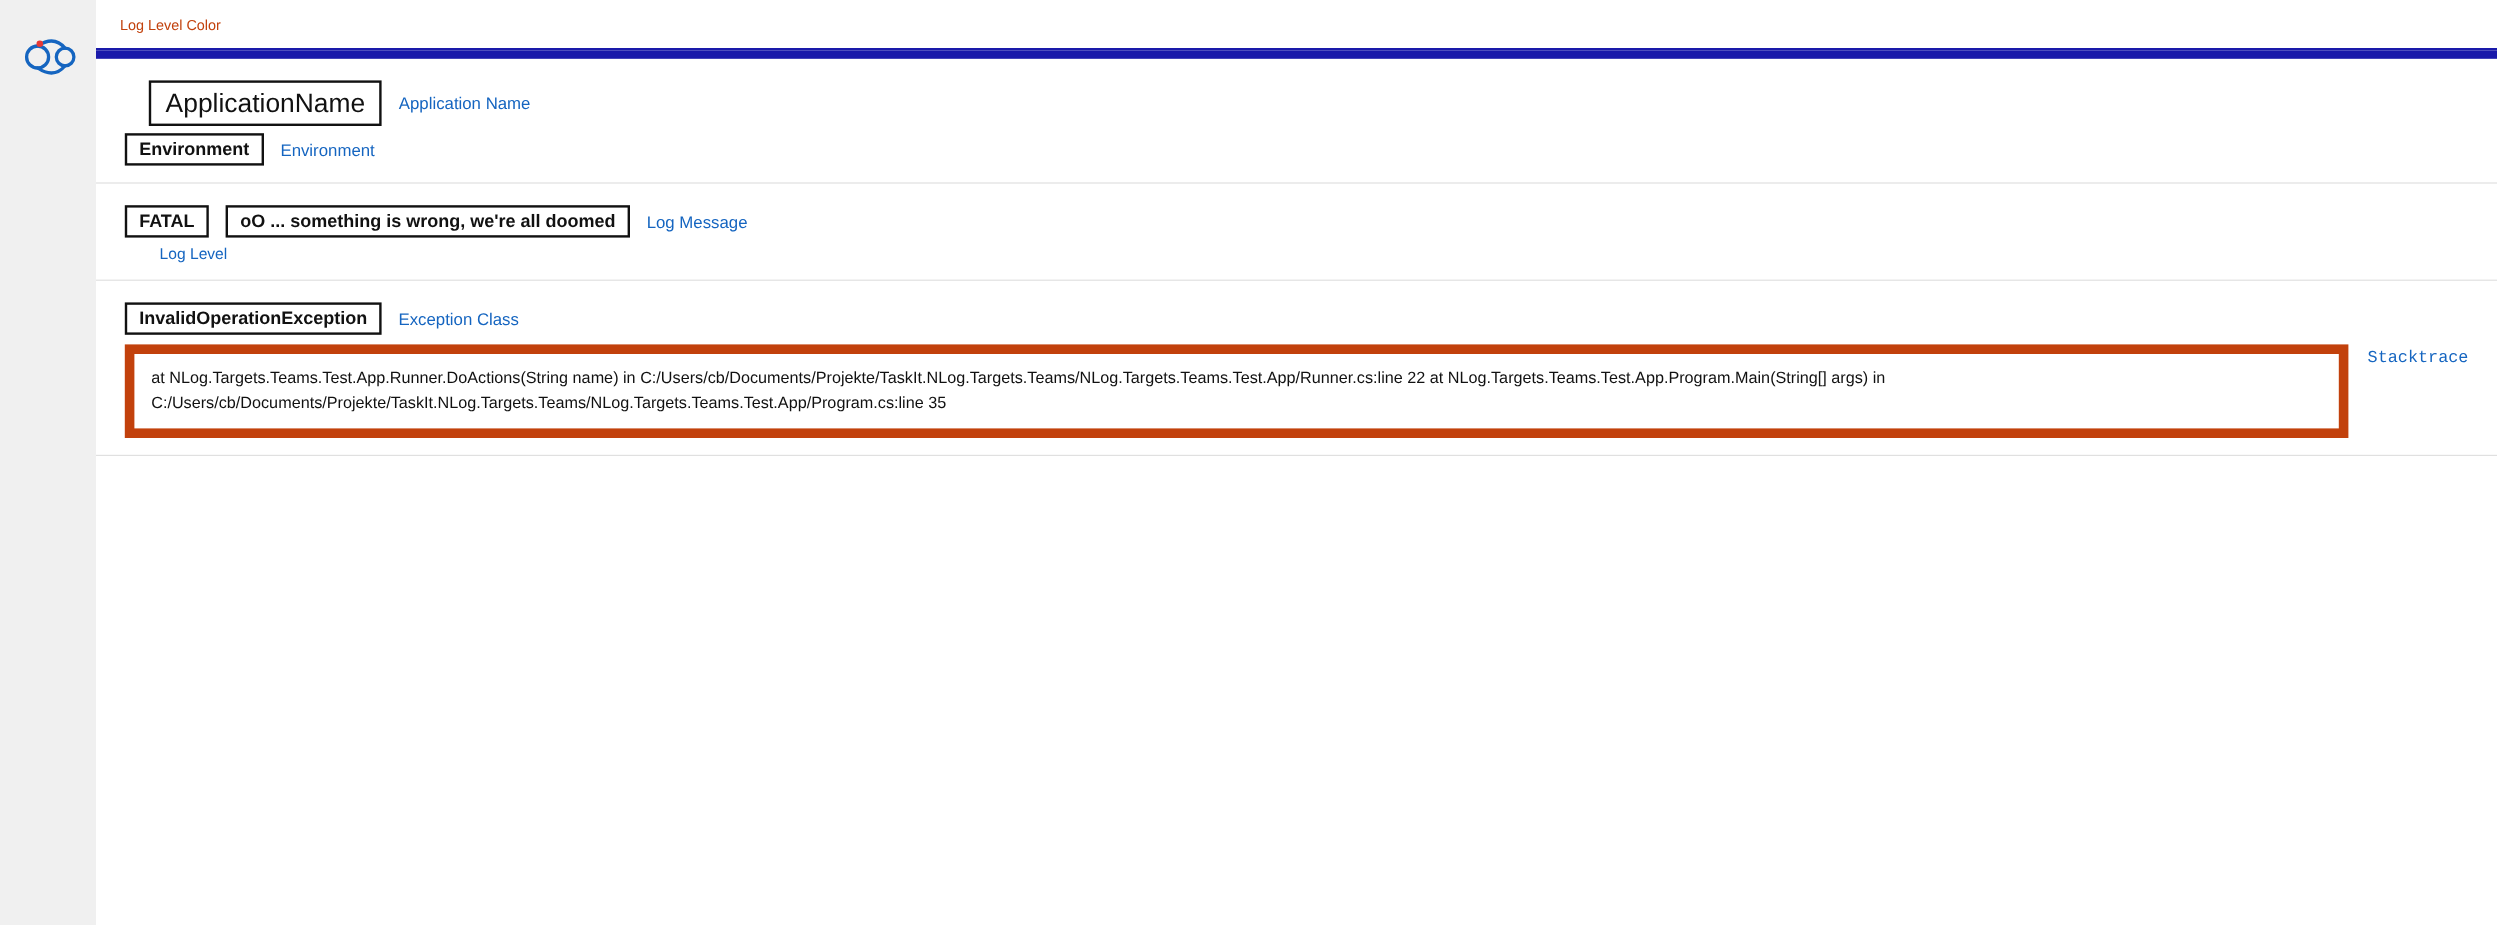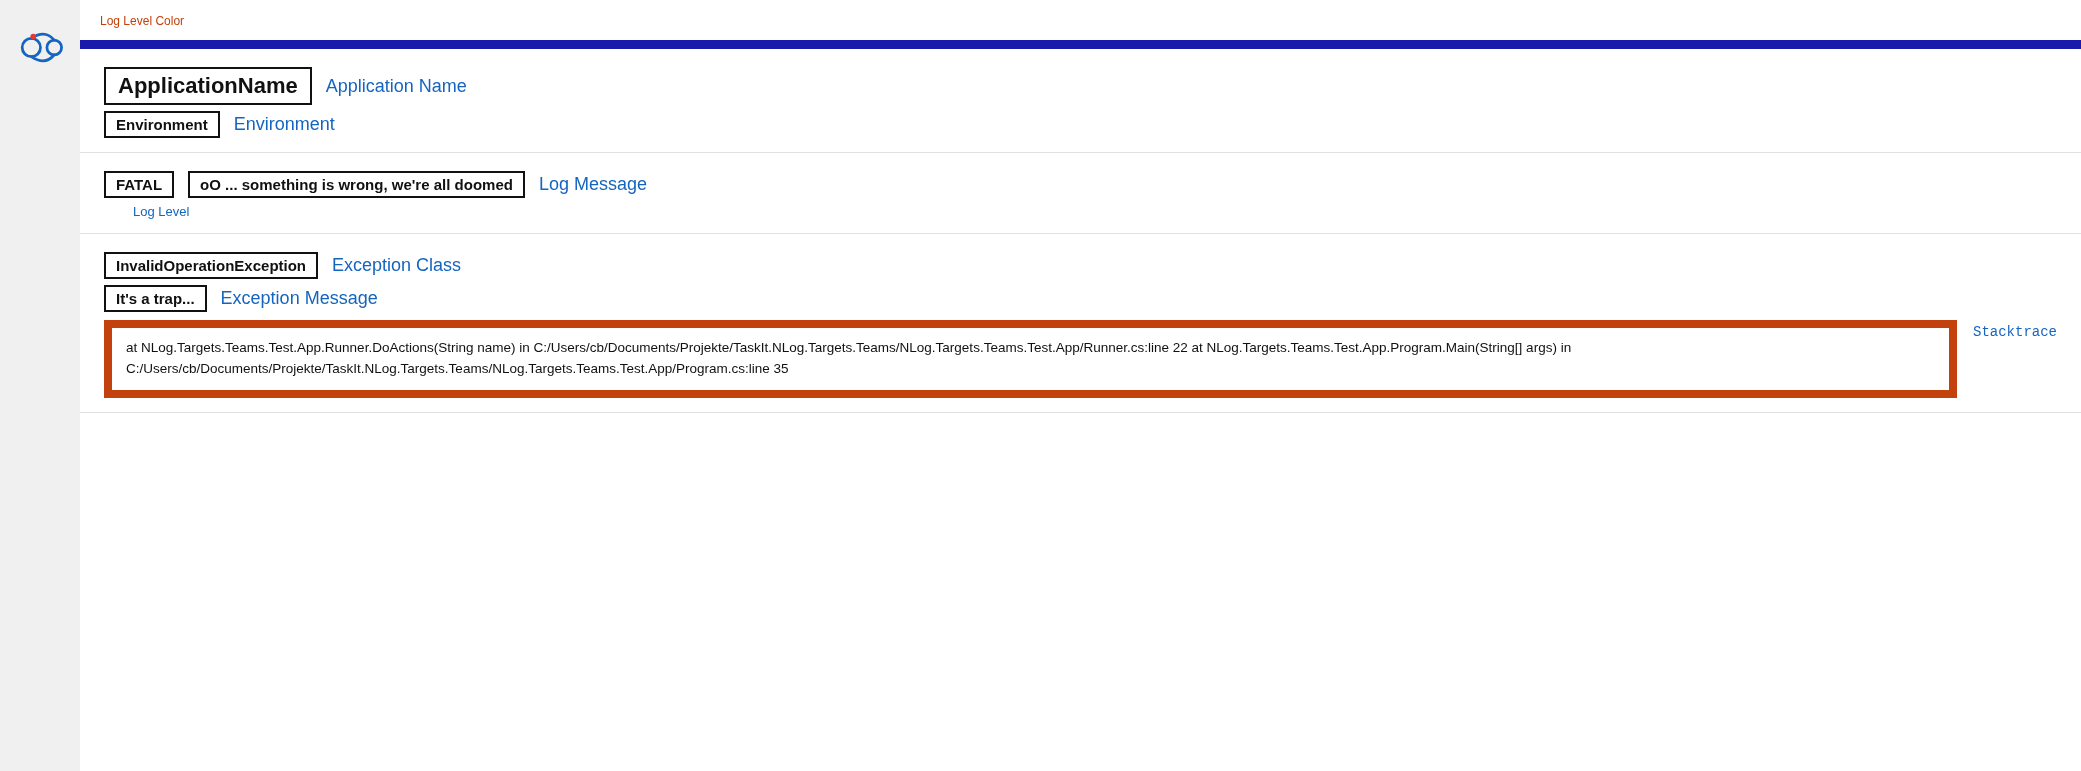--- a/index.html
+++ b/index.html
@@ -124,8 +124,9 @@
 
     .field-box.large {
       font-size: 22px;
-      font-weight: 700;
+      font-weight: 400;
       padding: 4px 12px;
+      margin-left: 20px;
     }
 
     .field-label {

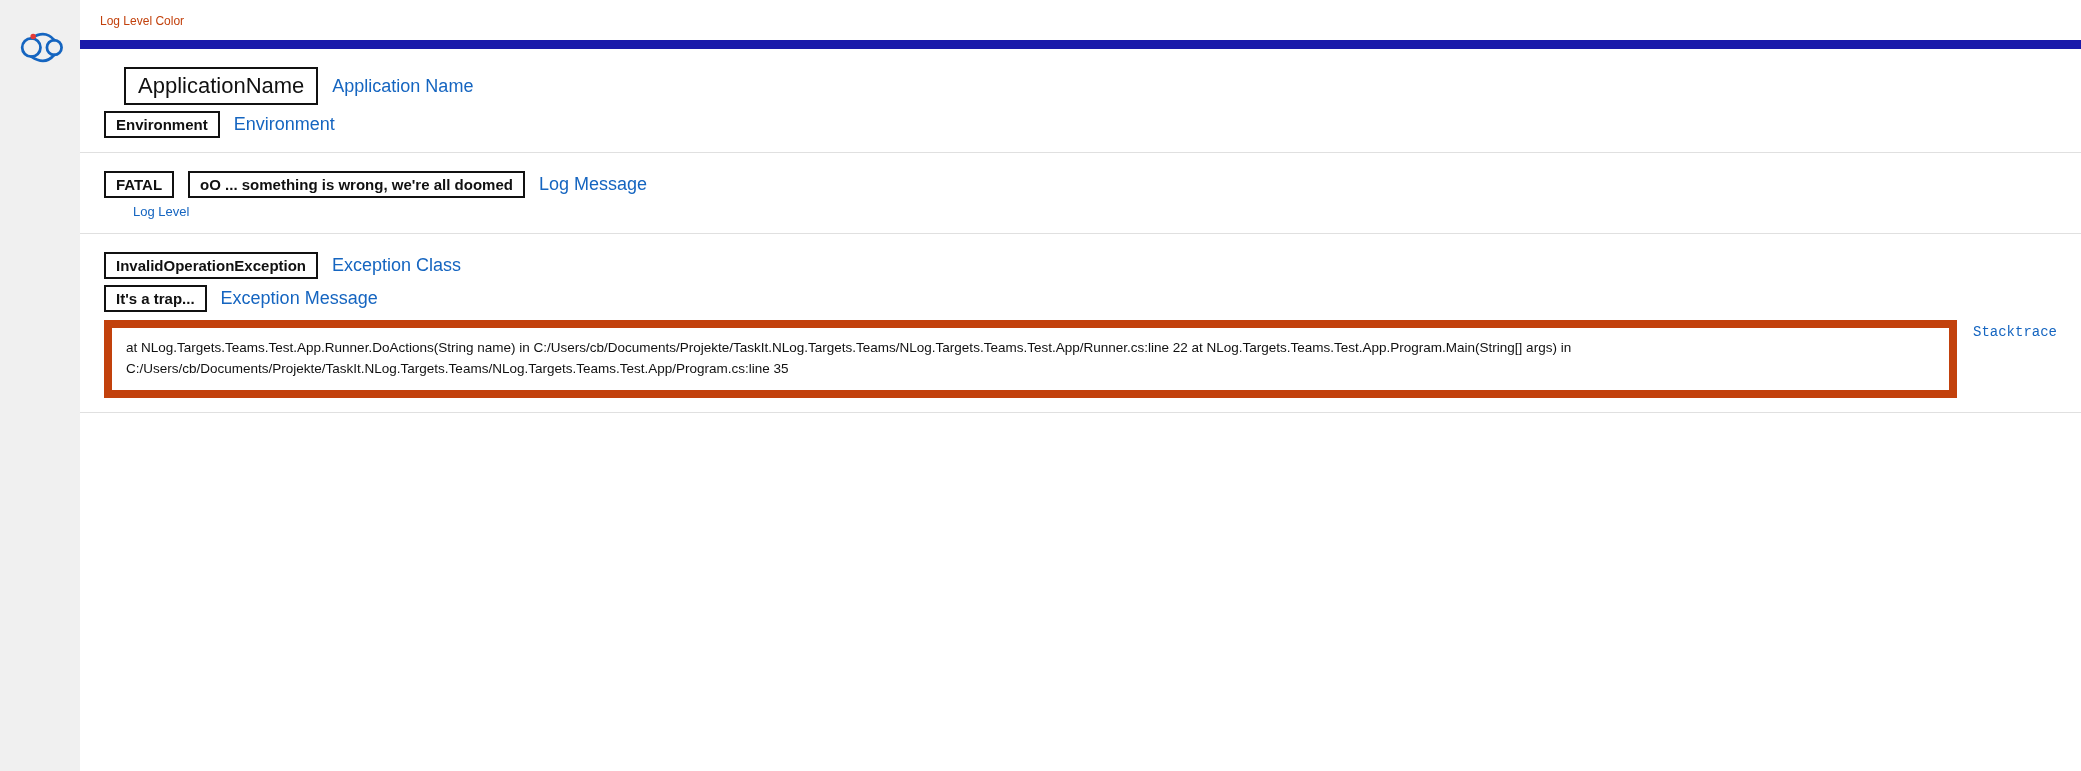--- a/index.html
+++ b/index.html
@@ -130,7 +130,7 @@
     }
 
     .field-label {
-      font-size: 18px;
+      font-size: 14px;
       color: #1565c0;
       font-weight: 400;
     }

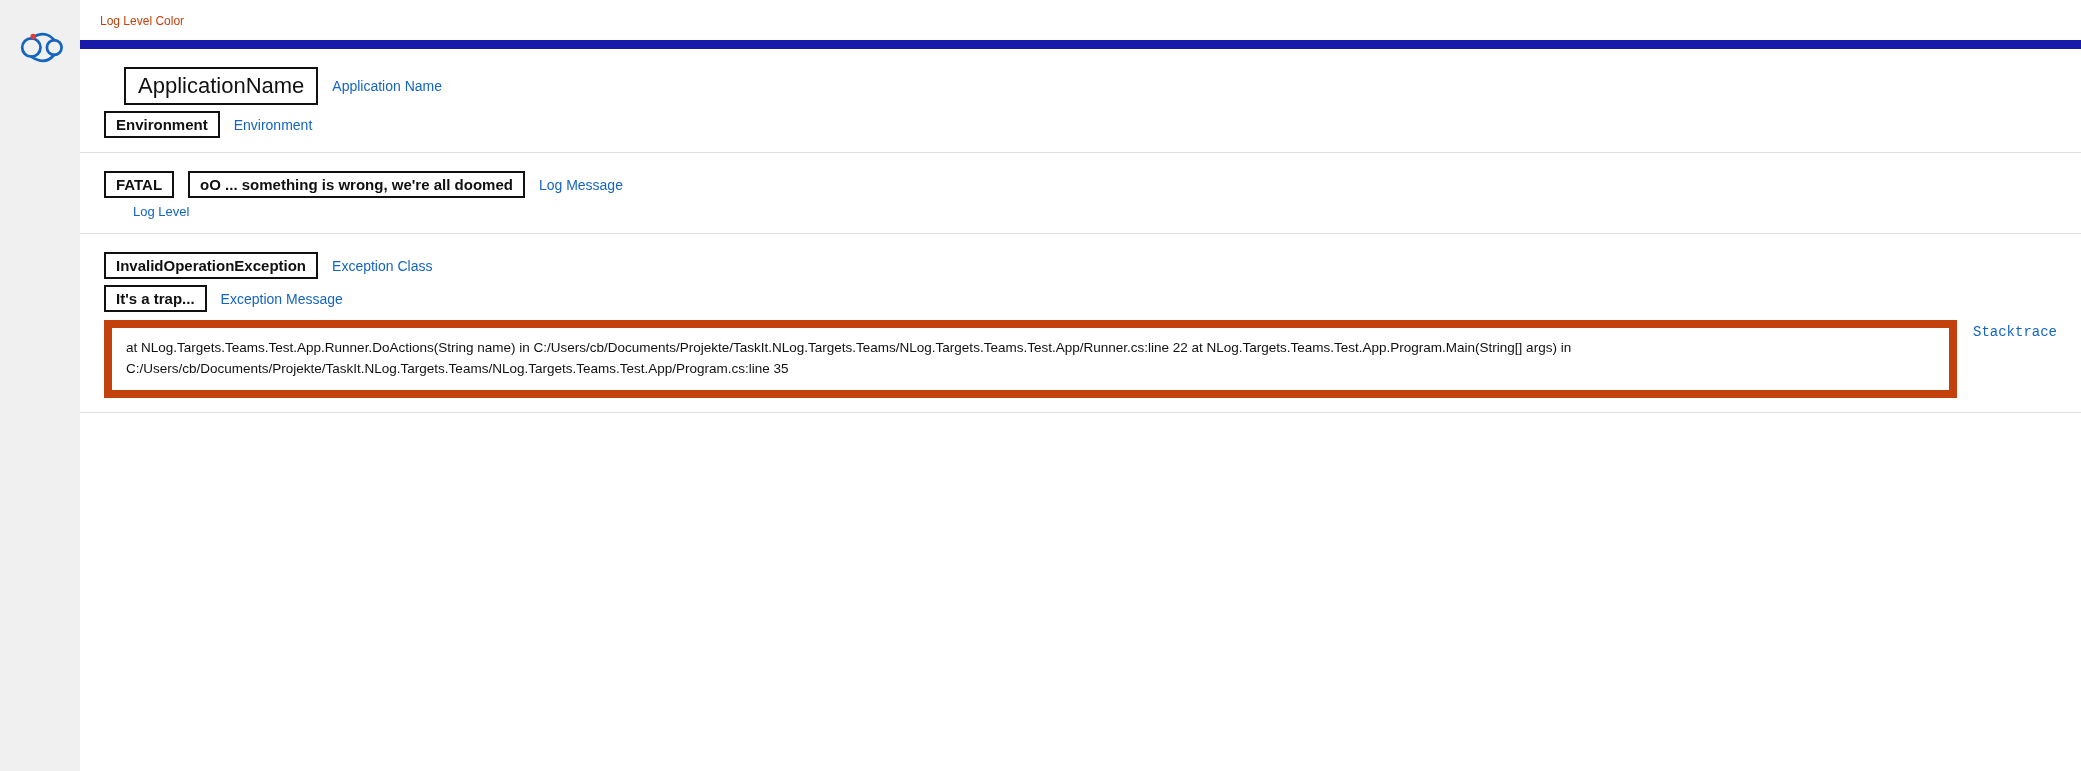--- a/index.html
+++ b/index.html
@@ -218,10 +218,6 @@
       <span class="field-box">InvalidOperationException</span>
       <span class="field-label">Exception Class</span>
     </div>
-    <div class="section-row">
-      <span class="field-box">It's a trap...</span>
-      <span class="field-label">Exception Message</span>
-    </div>
     <div class="stacktrace-row">
       <div class="stacktrace-box">at NLog.Targets.Teams.Test.App.Runner.DoActions(String name) in C:/Users/cb/Documents/Projekte/TaskIt.NLog.Targets.Teams/NLog.Targets.Teams.Test.App/Runner.cs:line 22 at NLog.Targets.Teams.Test.App.Program.Main(String[] args) in C:/Users/cb/Documents/Projekte/TaskIt.NLog.Targets.Teams/NLog.Targets.Teams.Test.App/Program.cs:line 35</div>
       <span class="stacktrace-label">Stacktrace</span>

